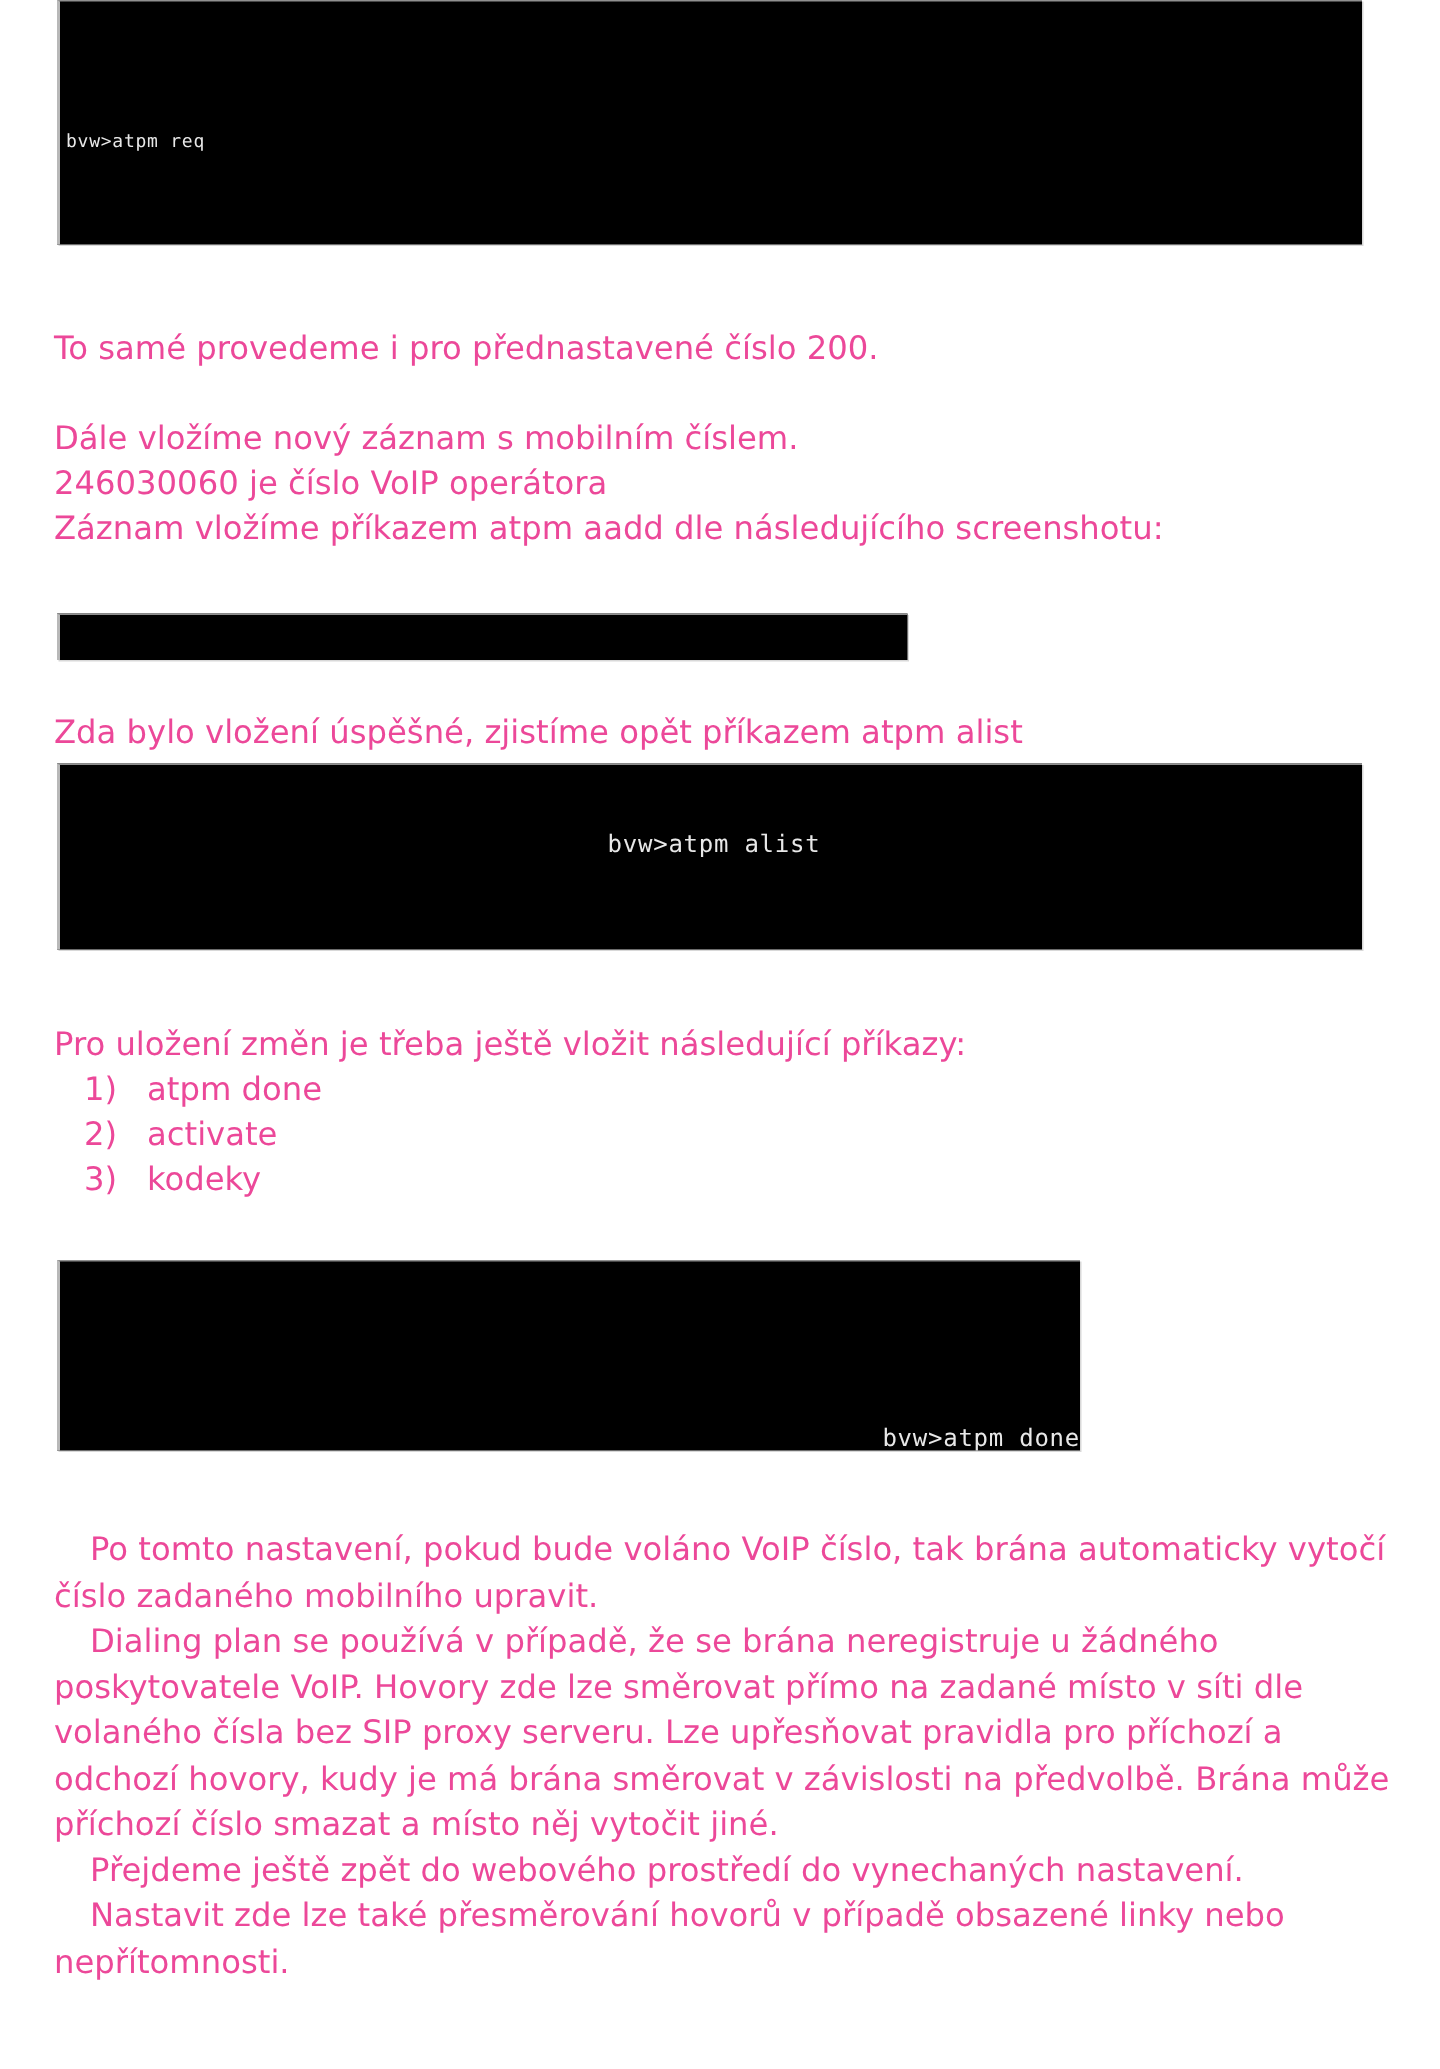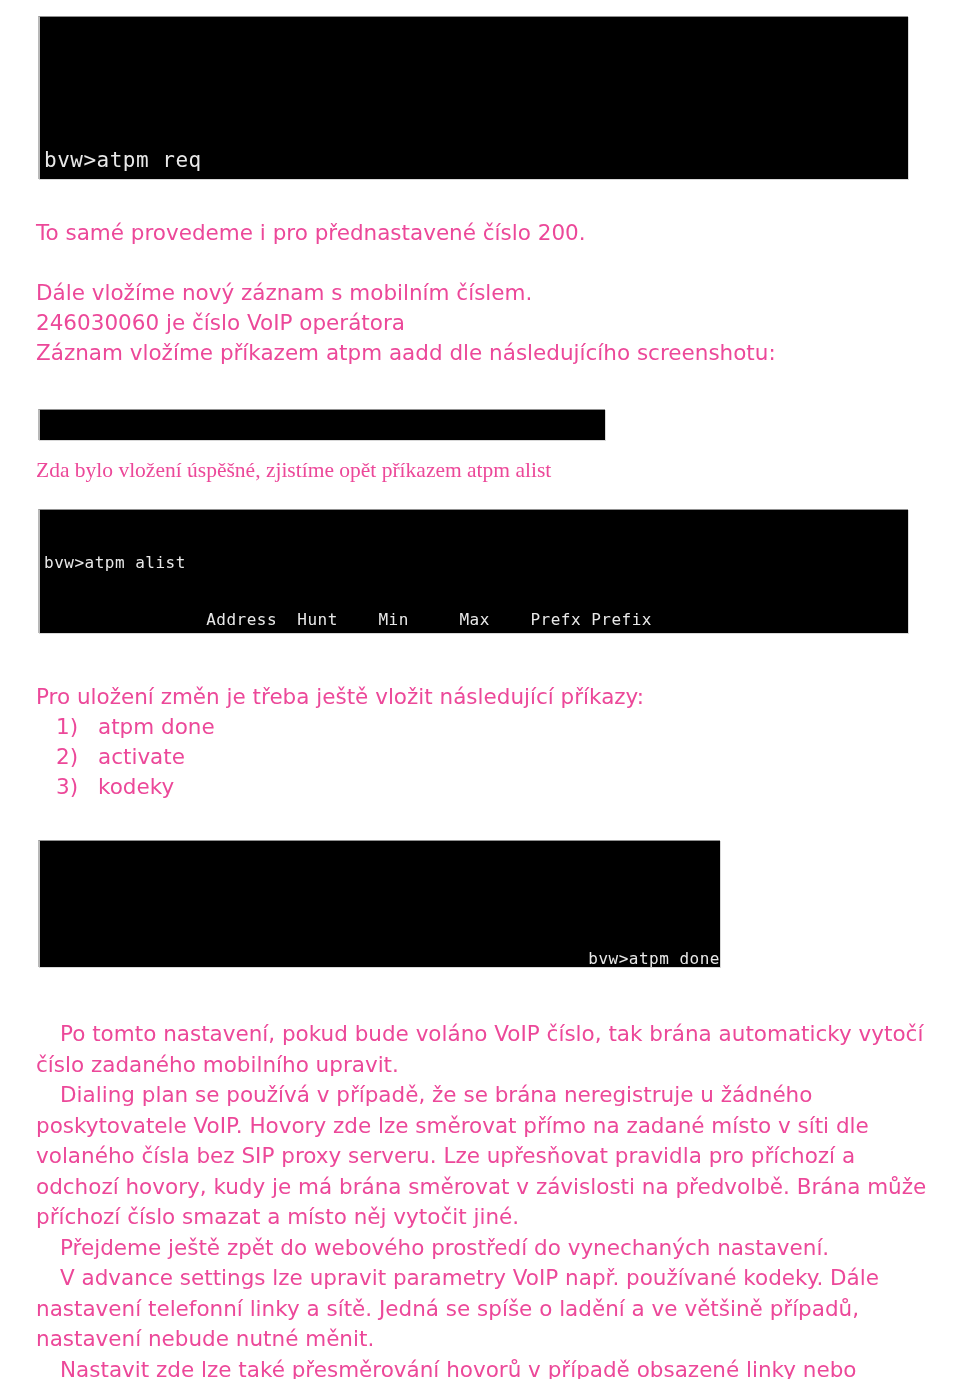--- a/index.html
+++ b/index.html
@@ -50,8 +50,8 @@
 
   
   #term-alist-200 {
-    left: 38px; top: 16px; width: 870px; height: 163px;
-    font-size: 21px;
+    left: 38px; top: 0px; width: 870px; height: 163px;
+    font-size: 12px;
     padding: 0 0 0 4px;
   }
   #term-alist-200 .body { margin-top: 14px; }

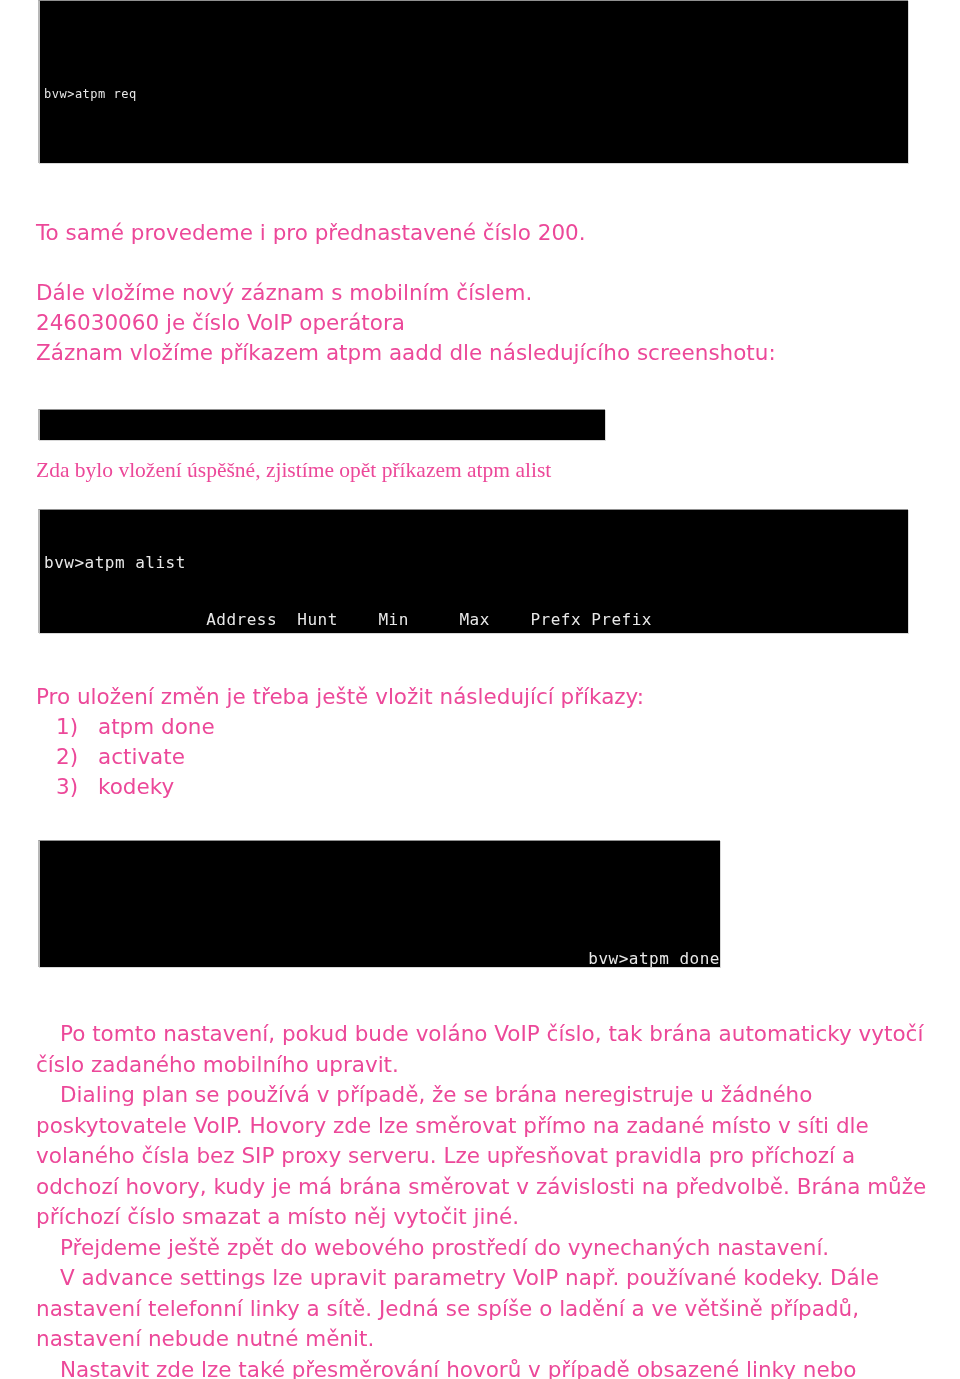--- a/index.html
+++ b/index.html
@@ -93,7 +93,7 @@
   .indent { text-indent: 24px; }
 
   #block-intro  { top: 218px; }
-  #block-zda    { top: 455px; font-family: Liberation Serif, serif; }
+  #block-zda    { top: 474px; }
   #block-save   { top: 682px; }
   #block-tail   { top: 1019px; width: 905px; line-height: 30.5px; }
 

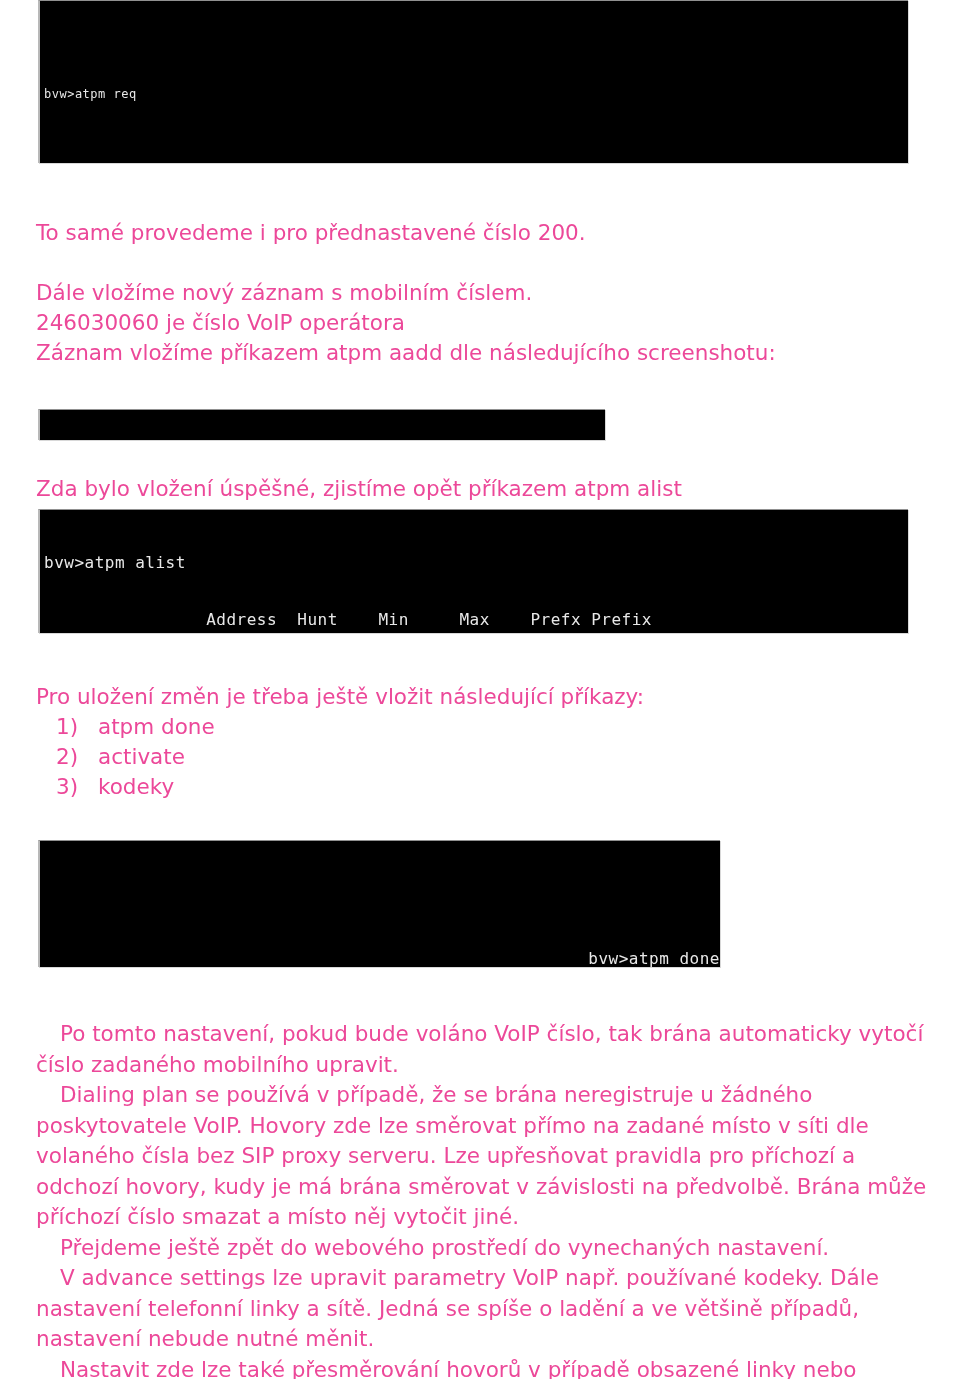--- a/index.html
+++ b/index.html
@@ -68,6 +68,7 @@
     left: 38px; top: 509px; width: 870px; height: 124px;
     font-size: 16px;
     padding: 5px 0 0 4px;
+    text-align: center;
   }
 
   

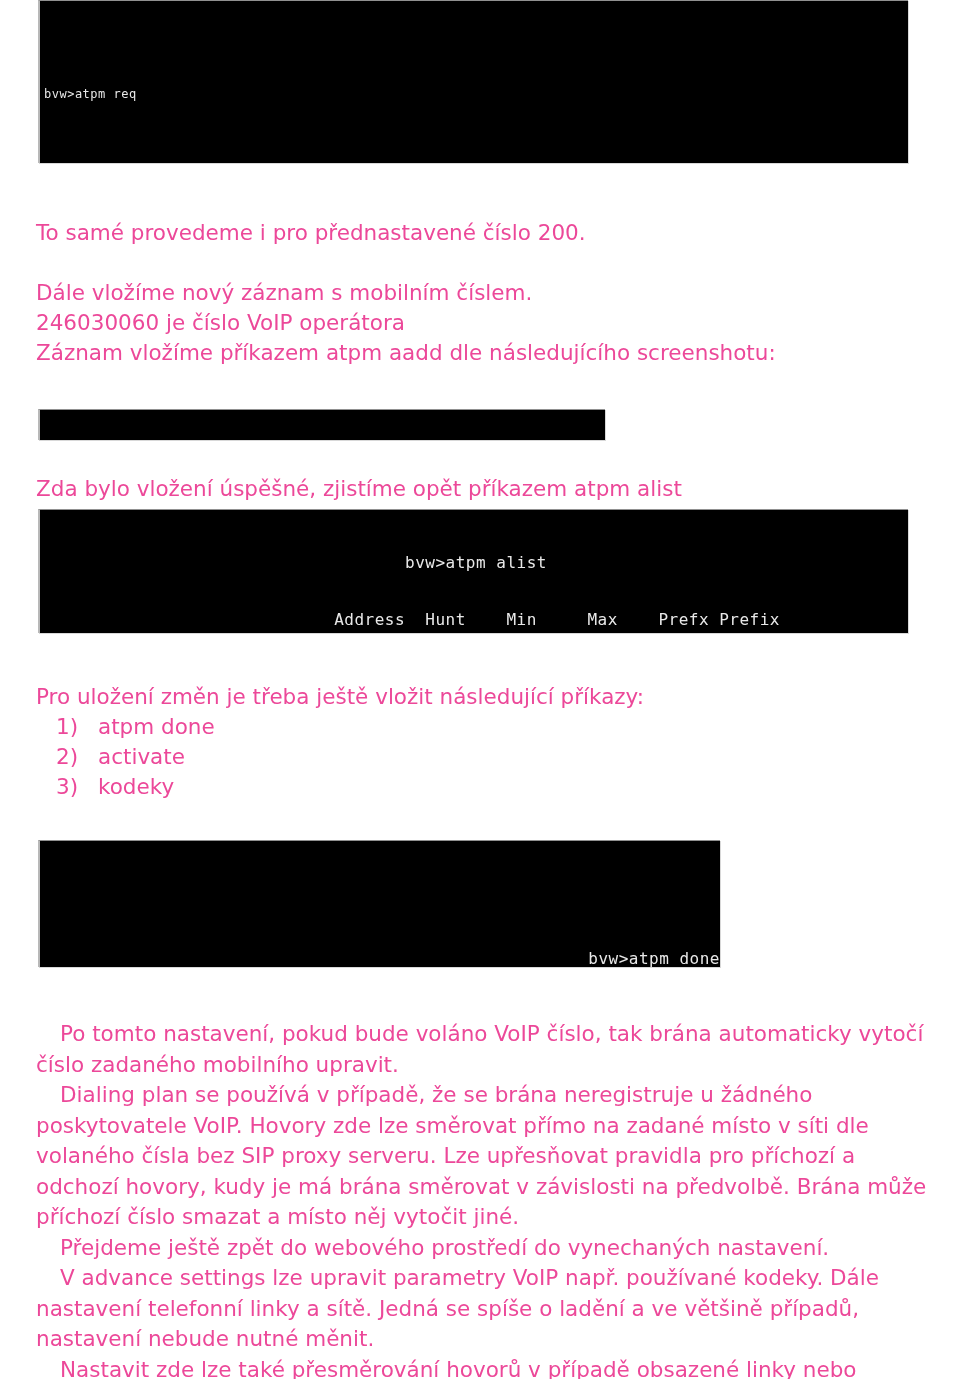--- a/index.html
+++ b/index.html
@@ -150,7 +150,6 @@
 
 <div class="term" id="term-alist-mobile">
   <div class="line">bvw&gt;atpm alist</div>
-  <div class="line">                Address  Hunt    Min     Max    Prefx Prefix</div>
   
   
   

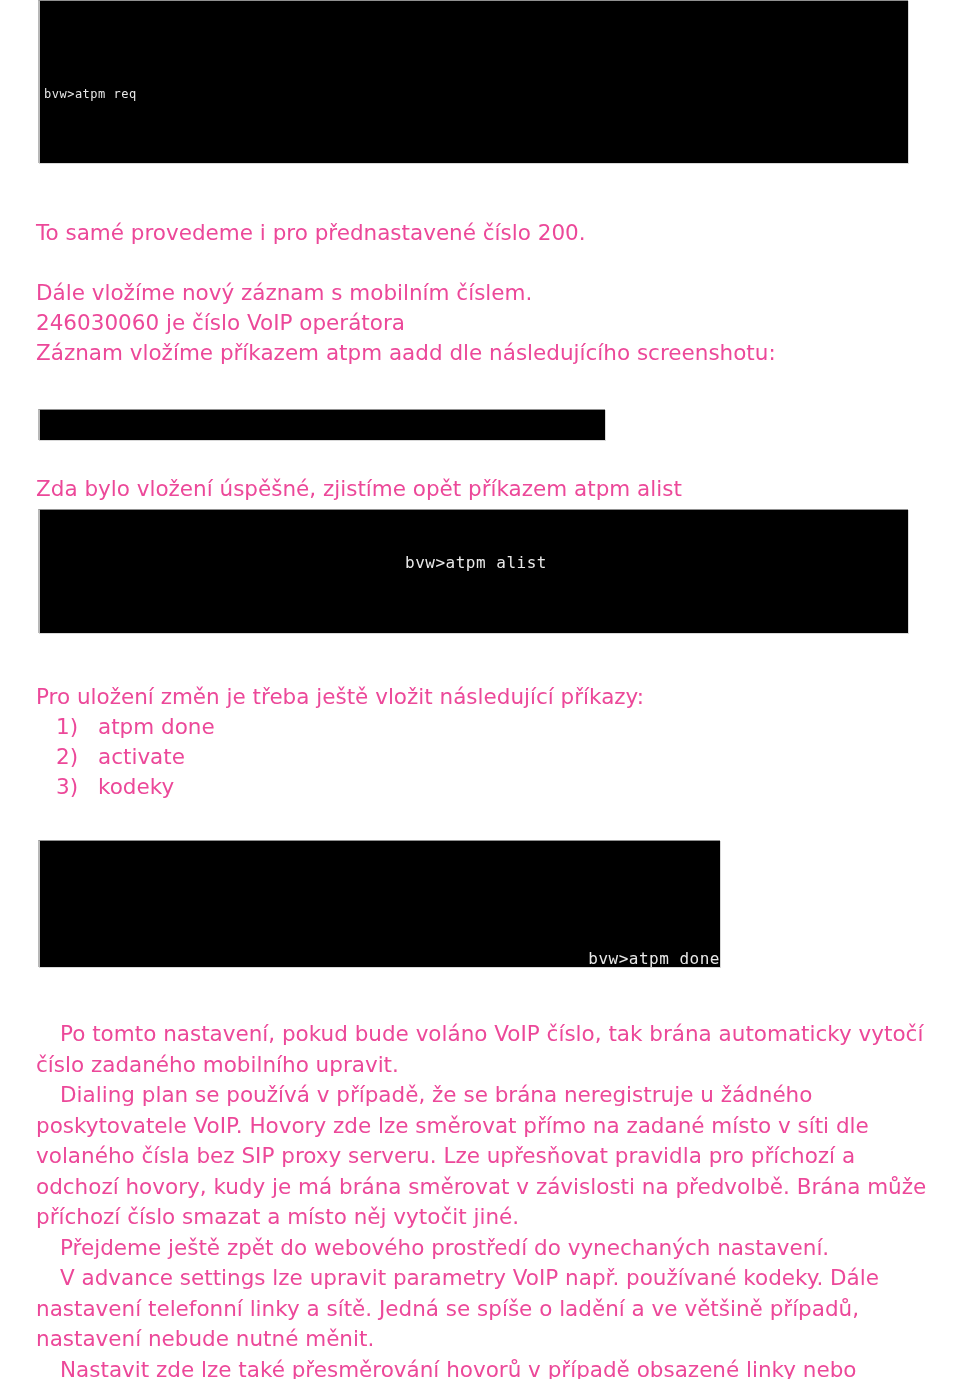--- a/index.html
+++ b/index.html
@@ -192,7 +192,6 @@
   <p class="indent">Po tomto nastavení, pokud bude voláno VoIP číslo, tak brána automaticky vytočí číslo zadaného mobilního upravit.</p>
   <p class="indent">Dialing plan se používá v případě, že se brána neregistruje u žádného poskytovatele VoIP. Hovory zde lze směrovat přímo na zadané místo v síti dle volaného čísla bez SIP proxy serveru. Lze upřesňovat pravidla pro příchozí a odchozí hovory, kudy je má brána směrovat v závislosti na předvolbě. Brána může příchozí číslo smazat a místo něj vytočit jiné.</p>
   <p class="indent">Přejdeme ještě zpět do webového prostředí do vynechaných nastavení.</p>
-  <p class="indent">V advance settings lze upravit parametry VoIP např. používané kodeky. Dále nastavení telefonní linky a sítě. Jedná se spíše o ladění a ve většině případů, nastavení nebude nutné měnit.</p>
   <p class="indent">Nastavit zde lze také přesměrování hovorů v případě obsazené linky nebo nepřítomnosti.</p>
 
 </div>

